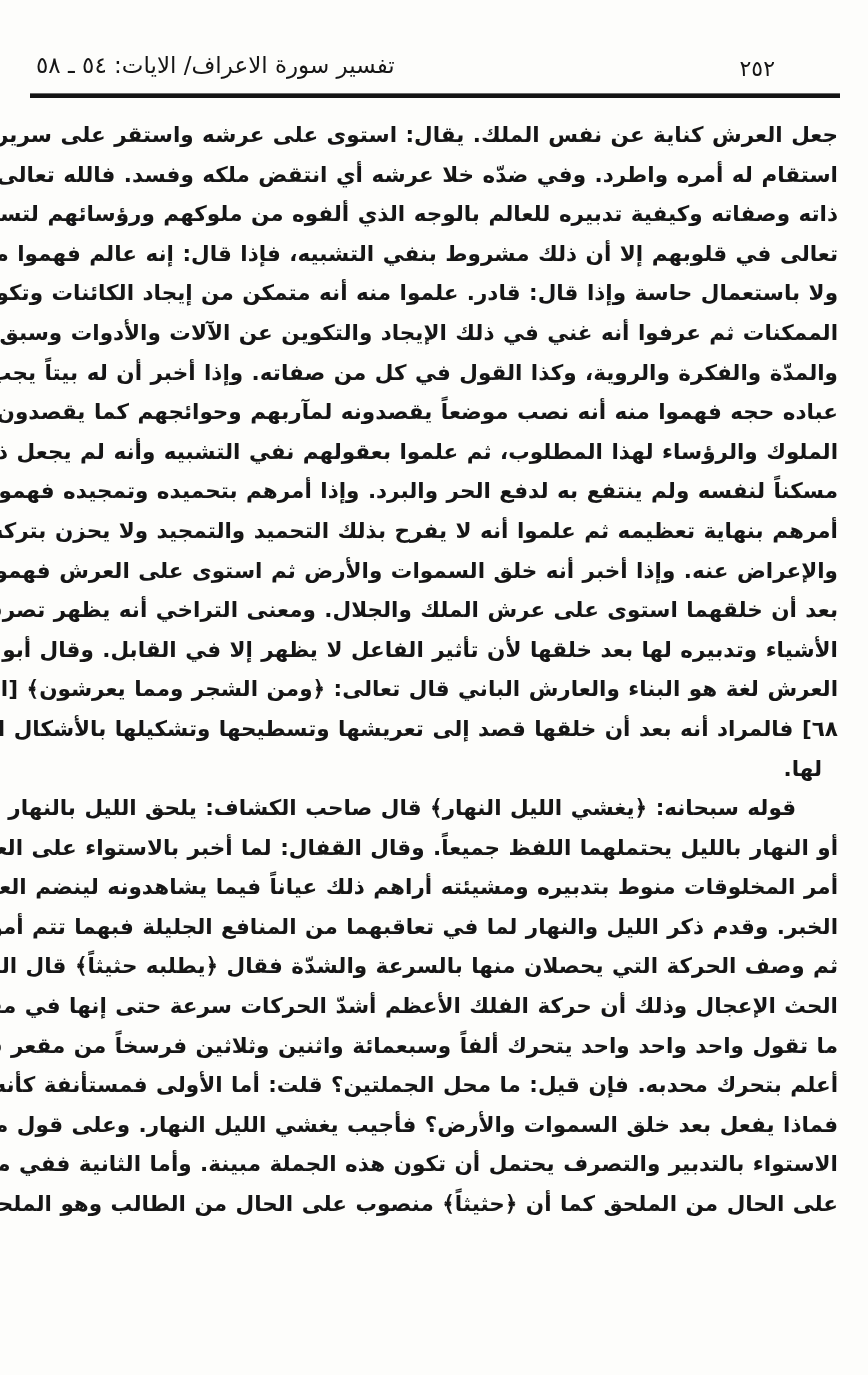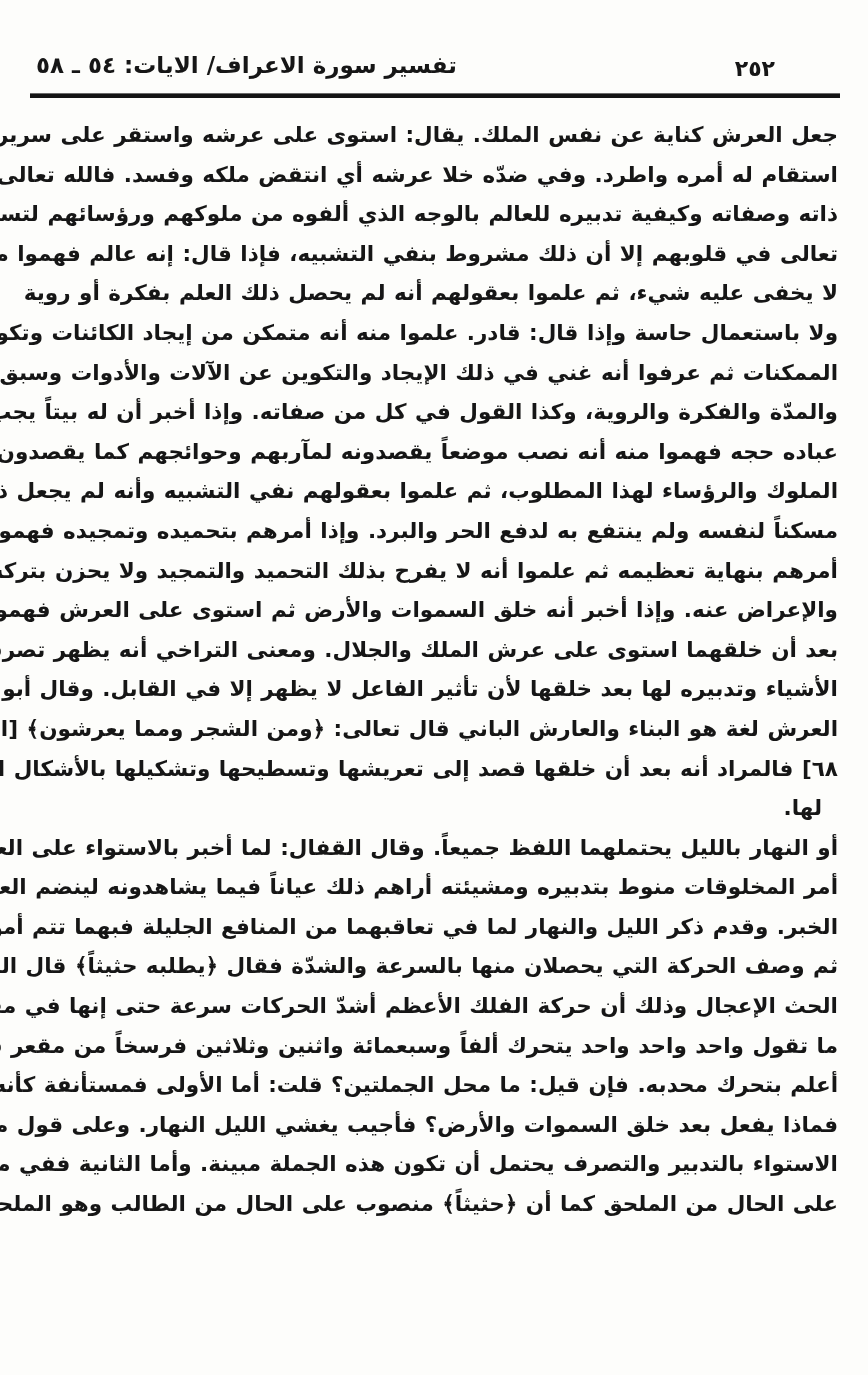--- a/index.html
+++ b/index.html
@@ -25,7 +25,7 @@
     left:36px;top:2px;
     direction:rtl;
     font-size:23px;
-    font-weight:bold;
+    font-weight:normal;
     letter-spacing:0;
     white-space:nowrap;
   }

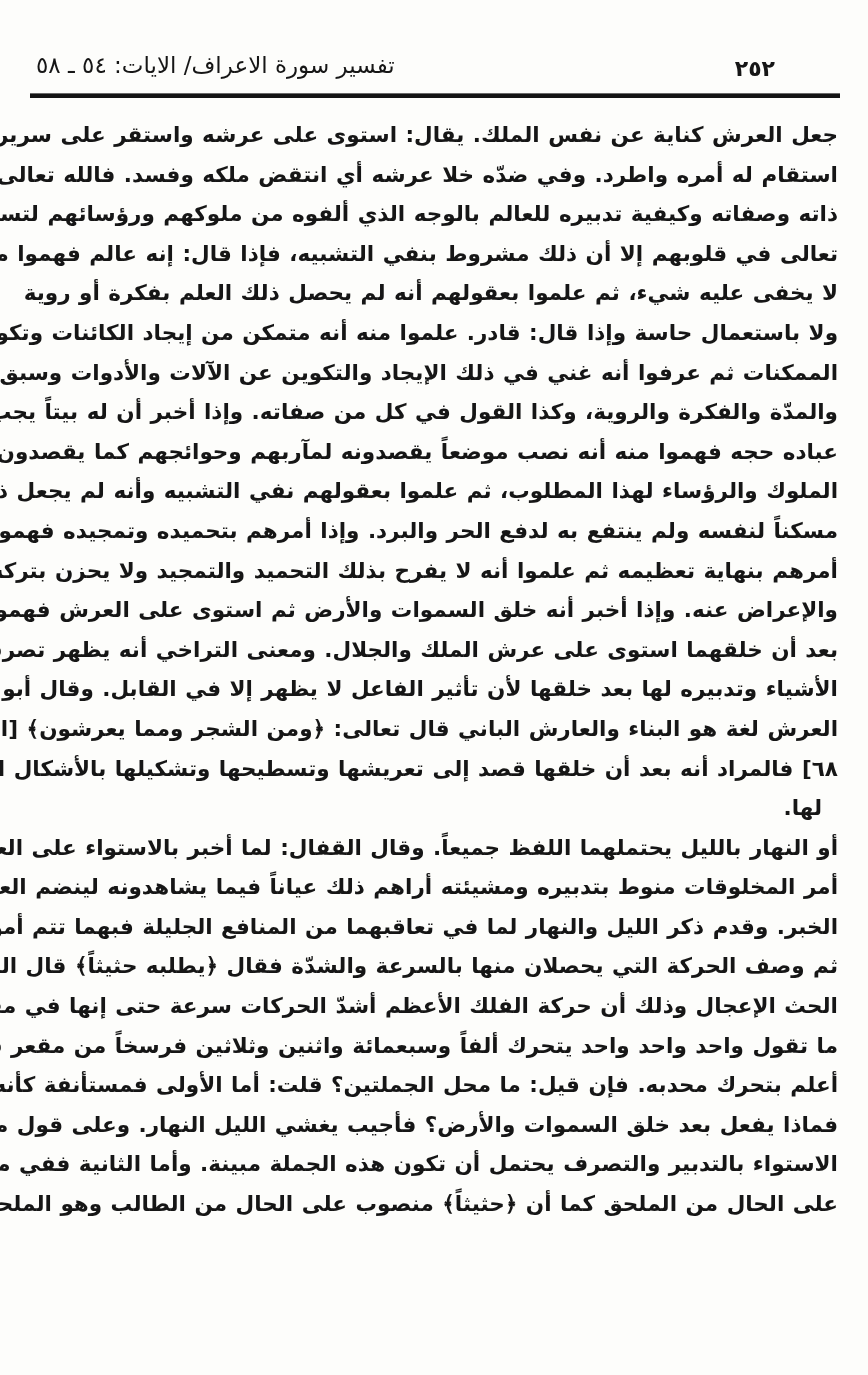--- a/index.html
+++ b/index.html
@@ -34,7 +34,7 @@
     right:93px;top:6px;
     direction:rtl;
     font-size:22px;
-    font-weight:bold;
+    font-weight:normal;
   }
   .header-rule{
     position:absolute;

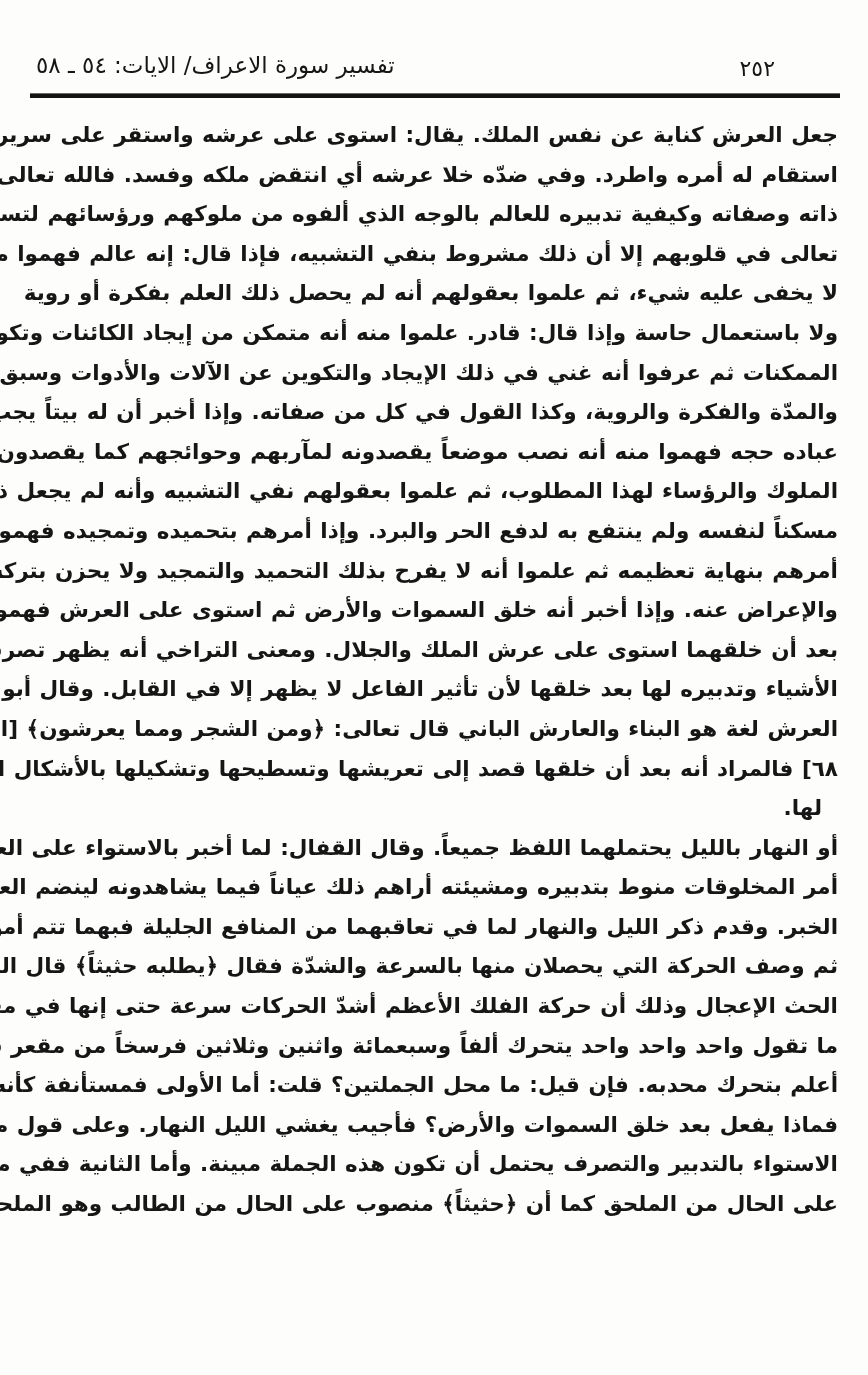--- a/index.html
+++ b/index.html
@@ -87,7 +87,6 @@
       <div class="line">استقام له أمره واطرد. وفي ضدّه خلا عرشه أي انتقض ملكه وفسد. فالله تعالى دلّ على</div>
       <div class="line">ذاته وصفاته وكيفية تدبيره للعالم بالوجه الذي ألفوه من ملوكهم ورؤسائهم لتستقر عظمة الله</div>
       <div class="line">تعالى في قلوبهم إلا أن ذلك مشروط بنفي التشبيه، فإذا قال: إنه عالم فهموا منه أنه تعالى</div>
-      <div class="line">لا يخفى عليه شيء، ثم علموا بعقولهم أنه لم يحصل ذلك العلم بفكرة أو روية</div>
       <div class="line">ولا باستعمال حاسة وإذا قال: قادر. علموا منه أنه متمكن من إيجاد الكائنات وتكوين</div>
       <div class="line">الممكنات ثم عرفوا أنه غني في ذلك الإيجاد والتكوين عن الآلات والأدوات وسبق المادة</div>
       <div class="line">والمدّة والفكرة والروية، وكذا القول في كل من صفاته. وإذا أخبر أن له بيتاً يجب على</div>

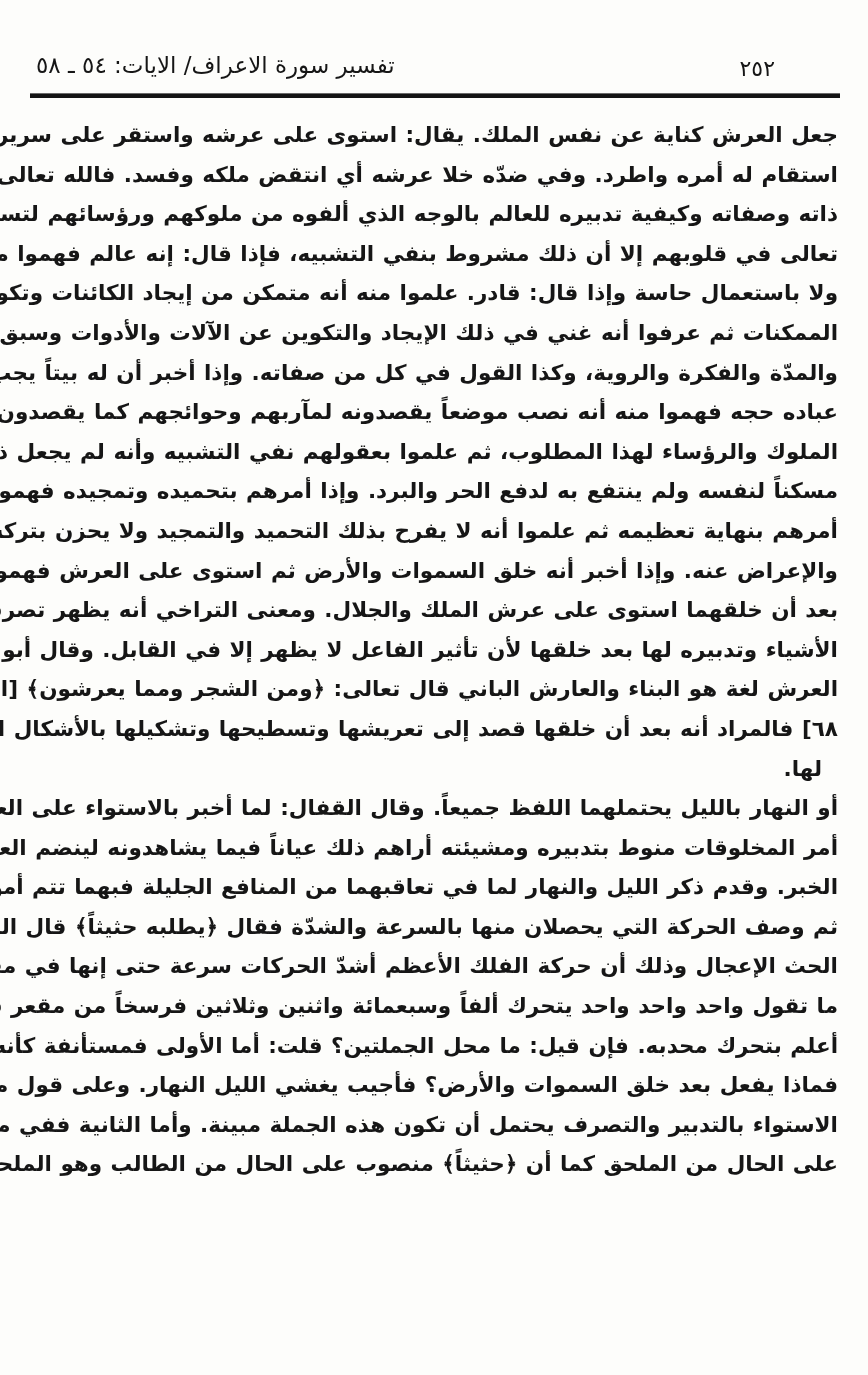--- a/index.html
+++ b/index.html
@@ -100,6 +100,7 @@
       <div class="line">العرش لغة هو البناء والعارش الباني قال تعالى: ﴿ومن الشجر ومما يعرشون﴾ [النحل:</div>
       <div class="line">٦٨] فالمراد أنه بعد أن خلقها قصد إلى تعريشها وتسطيحها وتشكيلها بالأشكال الموافقة</div>
       <div class="line para-end">لها.</div>
+      <div class="line para-start">قوله سبحانه: ﴿يغشي الليل النهار﴾ قال صاحب الكشاف: يلحق الليل بالنهار</div>
       <div class="line">أو النهار بالليل يحتملهما اللفظ جميعاً. وقال القفال: لما أخبر بالاستواء على العرش وأن</div>
       <div class="line">أمر المخلوقات منوط بتدبيره ومشيئته أراهم ذلك عياناً فيما يشاهدونه لينضم العيان إلى</div>
       <div class="line">الخبر. وقدم ذكر الليل والنهار لما في تعاقبهما من المنافع الجليلة فبهما تتم أمور الحياة،</div>

